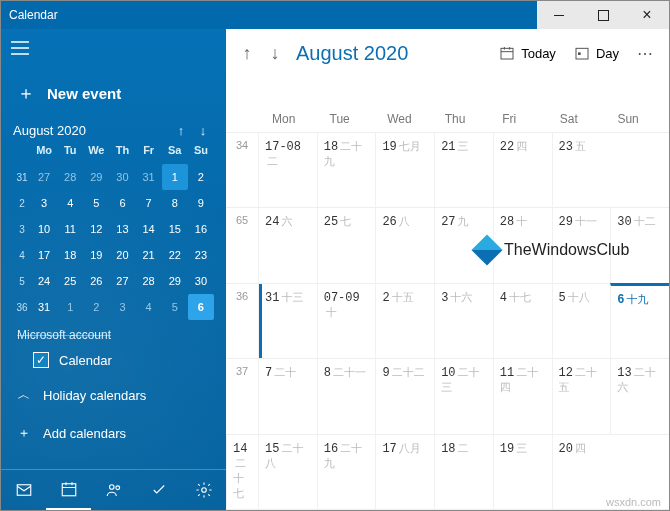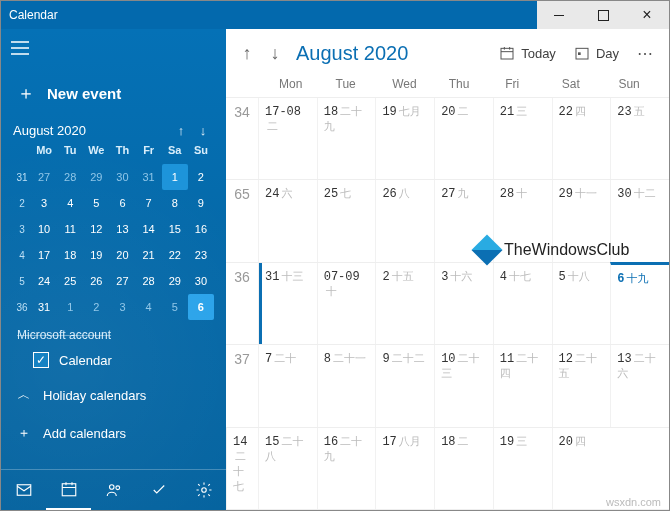--- a/index.html
+++ b/index.html
@@ -43,7 +43,7 @@
   
   .main { flex:1; display:flex; flex-direction:column; background:#fff; color:#333; position:relative; }
   .toolbar { height:48px; display:flex; align-items:center; padding:0 8px; gap:2px; }
-  .tb-btn { height:34px; padding:0 8px; display:flex; align-items:center; gap:6px; font-size:13px; color:#404040; border-radius:2px; }
+  .tb-btn { height:34px; padding:0 8px; display:flex; align-items:center; gap:6px; font-size:13px; color:#000000; border-radius:2px; }
   .tb-arrow { width:26px; justify-content:center; font-size:18px; color:#666;}
   .tb-title { font-size:20px; color:#0b6fb3; padding:0 6px; }
   .spacer { flex:1; }

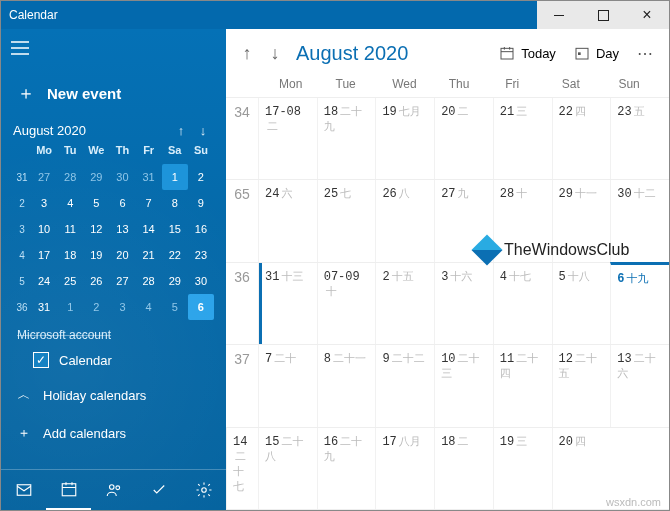--- a/index.html
+++ b/index.html
@@ -48,7 +48,7 @@
   .tb-title { font-size:20px; color:#0b6fb3; padding:0 6px; }
   .spacer { flex:1; }
   .tb-ico { width:16px;height:16px; stroke:#555; fill:none; stroke-width:1.5;}
-  .dow-row { display:grid; grid-template-columns: 32px repeat(7,1fr); font-size:12px; color:#777; padding:0 0 6px 15px;}
+  .dow-row { display:grid; grid-template-columns: 32px repeat(7,1fr); font-size:12px; color:#777; padding:0 0 6px 8px;margin-top:35px;}
   .dow-row div { padding-left:6px; }
   .weeks { flex:1; display:grid; grid-template-rows: repeat(5,1fr); border-top:1px solid #eee;}
   .week { display:grid; grid-template-columns: 32px repeat(7,1fr); border-bottom:1px solid #eee; }

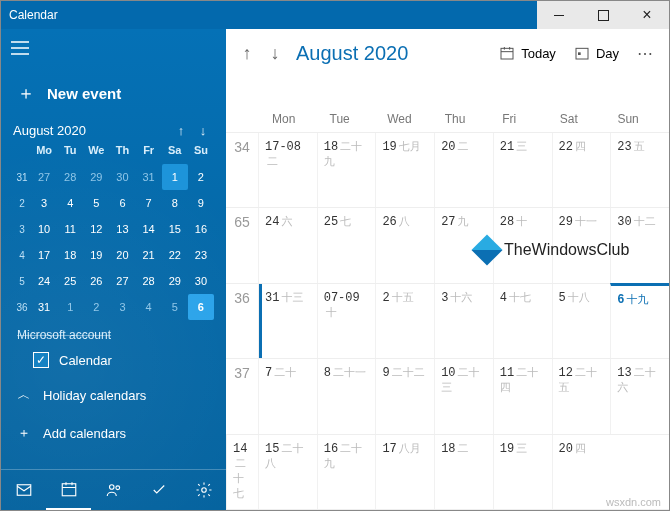--- a/index.html
+++ b/index.html
@@ -52,7 +52,7 @@
   .dow-row div { padding-left:6px; }
   .weeks { flex:1; display:grid; grid-template-rows: repeat(5,1fr); border-top:1px solid #eee;}
   .week { display:grid; grid-template-columns: 32px repeat(7,1fr); border-bottom:1px solid #eee; }
-  .week .wn { font-size:14px; color:#999; display:flex; align-items:flex-start; justify-content:center; padding-top:6px;}
+  .week .wn { font-size:11px; color:#999; display:flex; align-items:flex-start; justify-content:center; padding-top:6px;}
   .cell { border-left:1px solid #f1f1f1; padding:6px 4px 0 6px; font-size:12px; color:#888; position:relative;}
   .cell .dnum { color:#333;font-family:Liberation Mono, monospace; }
   .cell .alt { color:#bbb; font-size:11px; margin-left:2px;}

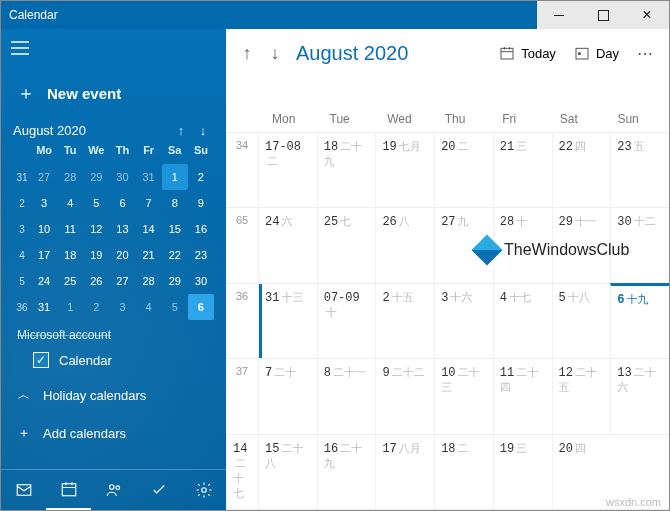--- a/index.html
+++ b/index.html
@@ -244,7 +244,6 @@
             <div class="cell "><span class="dnum">17-08</span><span class="alt">二</span></div>
             <div class="cell "><span class="dnum">18</span><span class="alt">二十九</span></div>
             <div class="cell "><span class="dnum">19</span><span class="alt">七月</span></div>
-            <div class="cell "><span class="dnum">20</span><span class="alt">二</span></div>
             <div class="cell "><span class="dnum">21</span><span class="alt">三</span></div>
             <div class="cell "><span class="dnum">22</span><span class="alt">四</span></div>
             <div class="cell "><span class="dnum">23</span><span class="alt">五</span></div>

